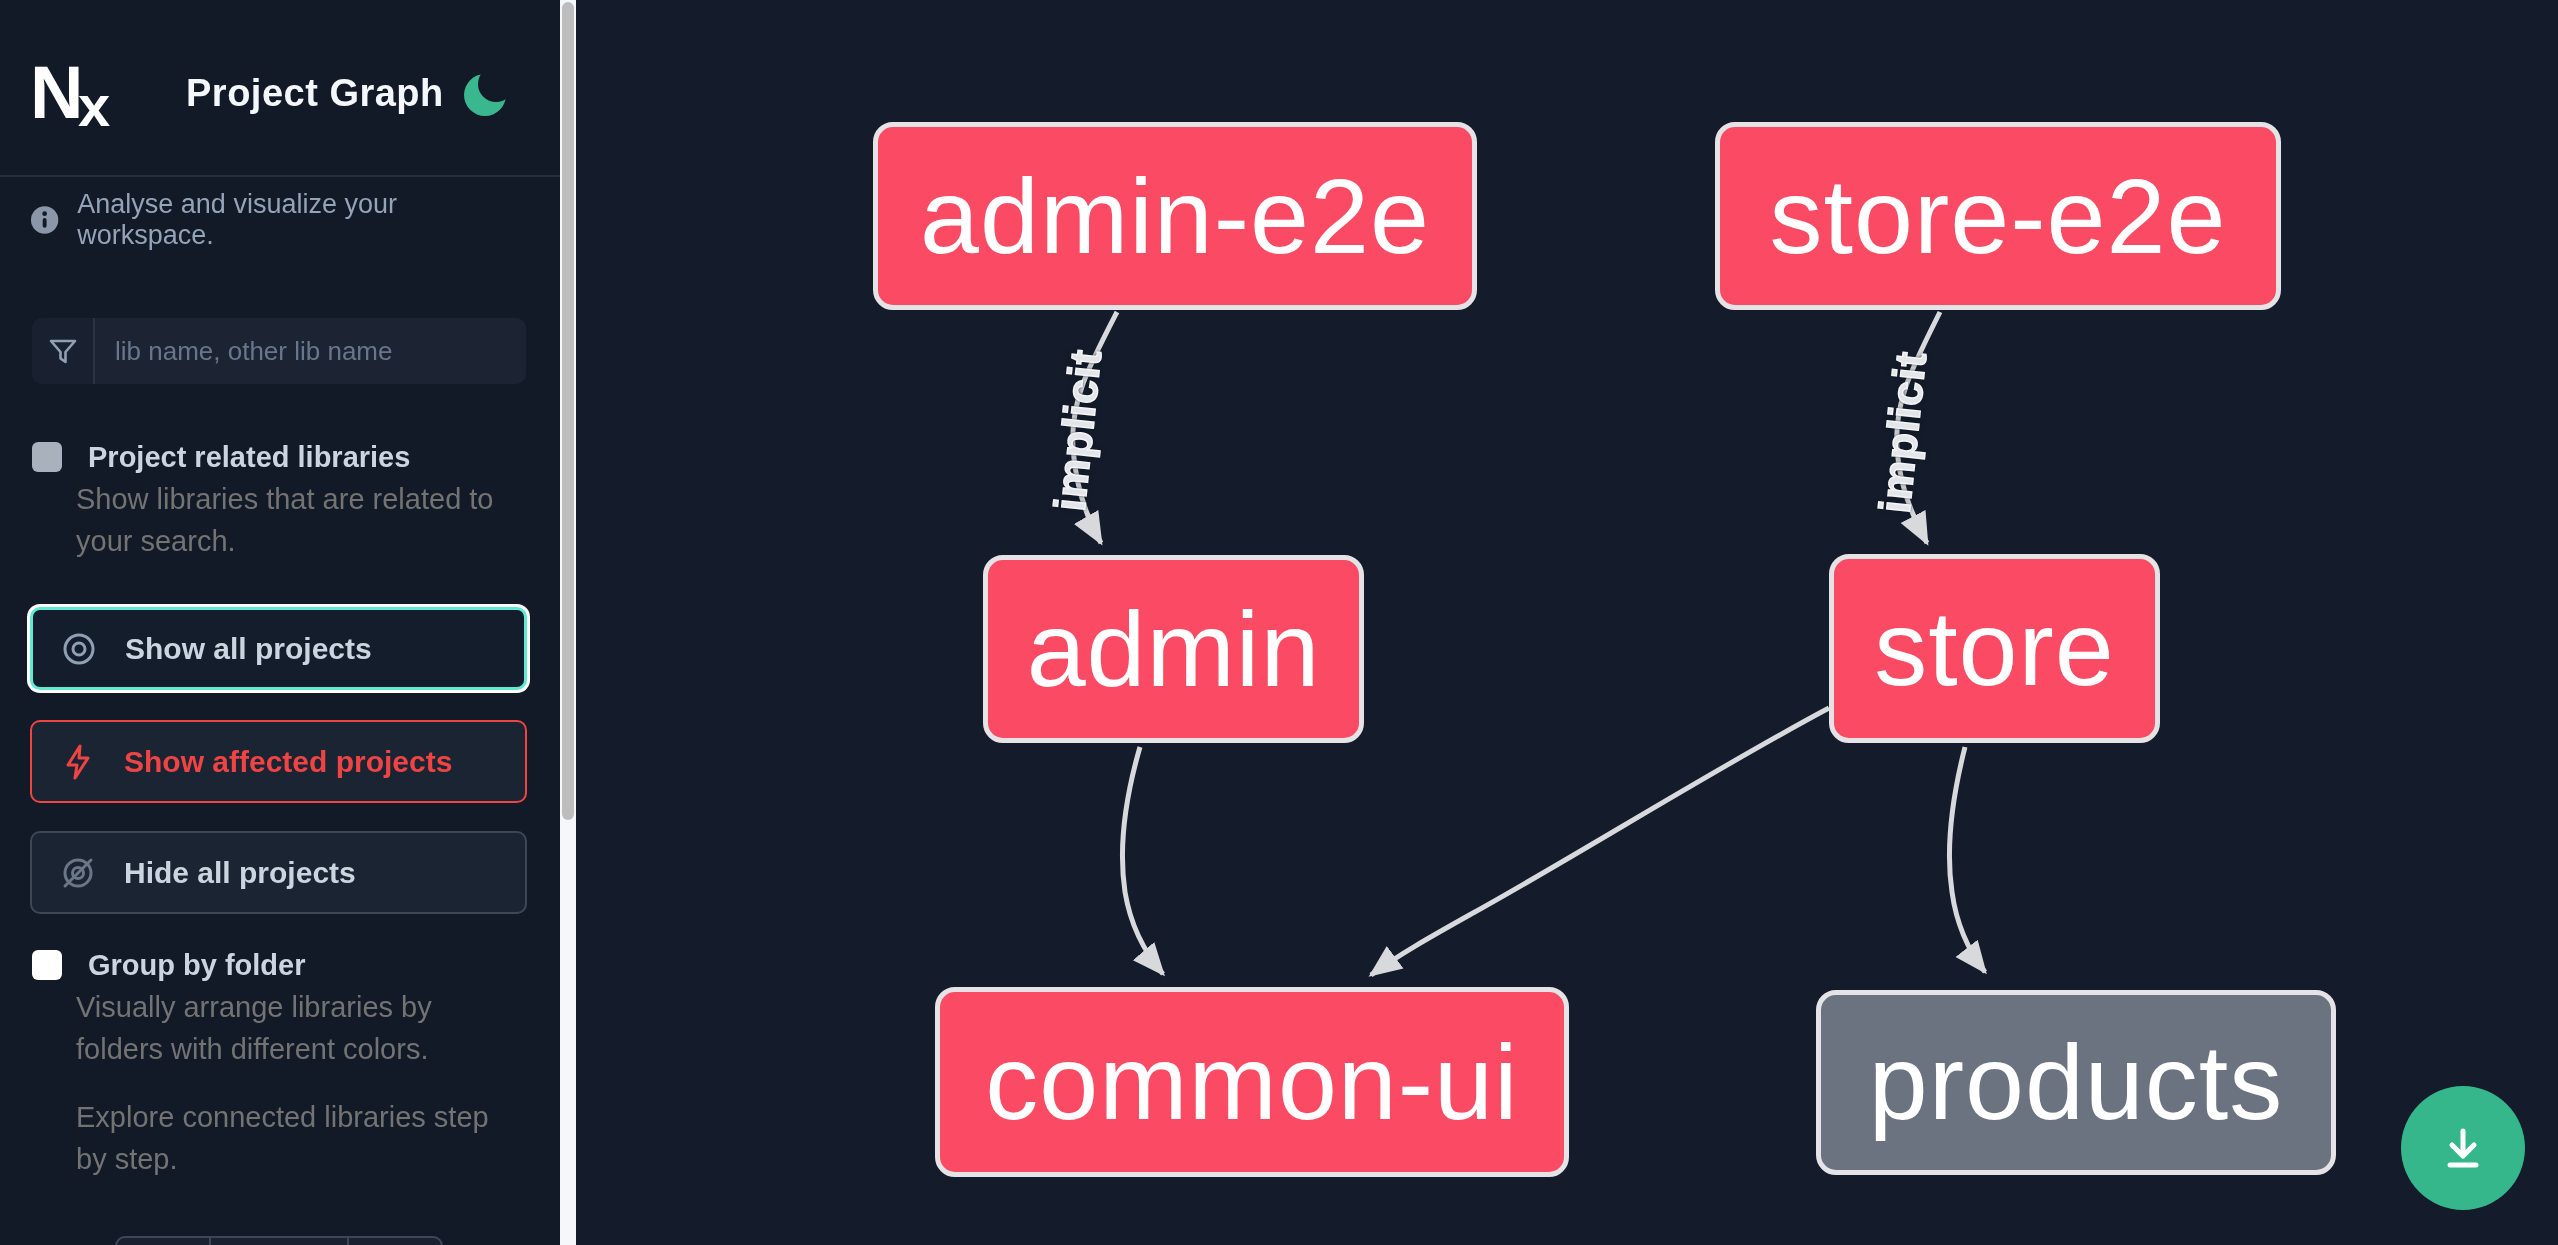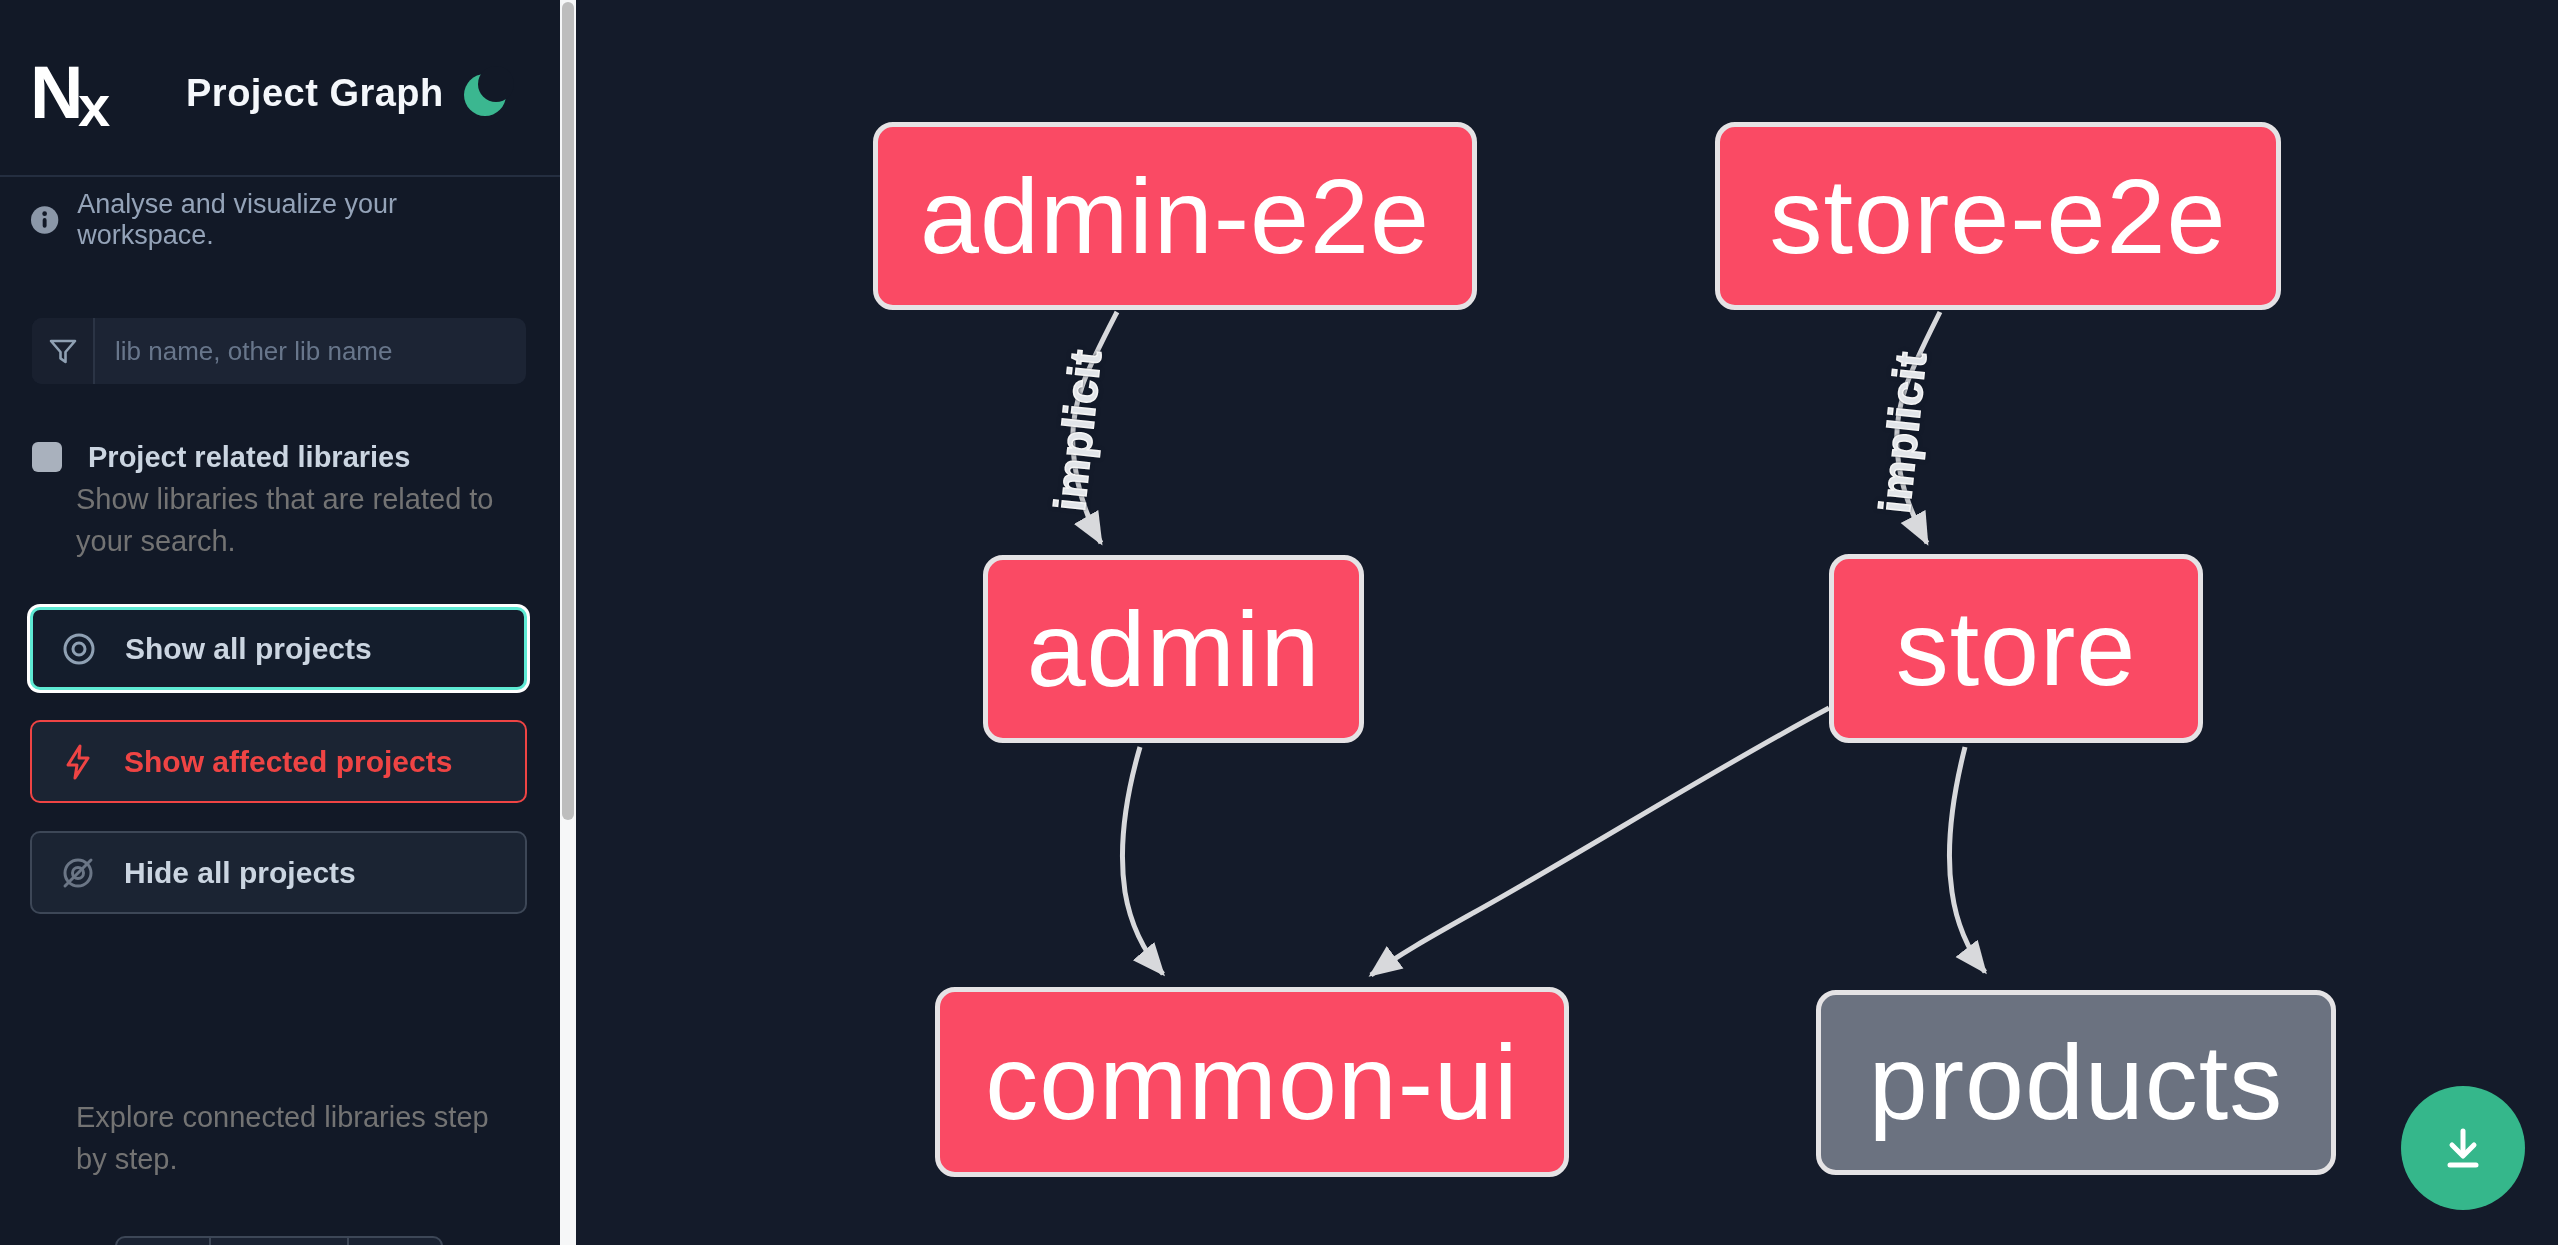--- a/index.html
+++ b/index.html
@@ -188,7 +188,7 @@
   <div class="gnode" style="left:297px;top:122px;width:604px;height:188px">admin-e2e</div>
   <div class="gnode" style="left:1139px;top:122px;width:566px;height:188px">store-e2e</div>
   <div class="gnode" style="left:407px;top:555px;width:381px;height:188px">admin</div>
-  <div class="gnode" style="left:1253px;top:554px;width:374px;height:189px">store</div>
+  <div class="gnode" style="left:1253px;top:554px;width:331px;height:189px">store</div>
   <div class="gnode" style="left:359px;top:987px;width:634px;height:190px">common-ui</div>
   <div class="gnode gnode-gray" style="left:1240px;top:990px;width:520px;height:185px">products</div>
 

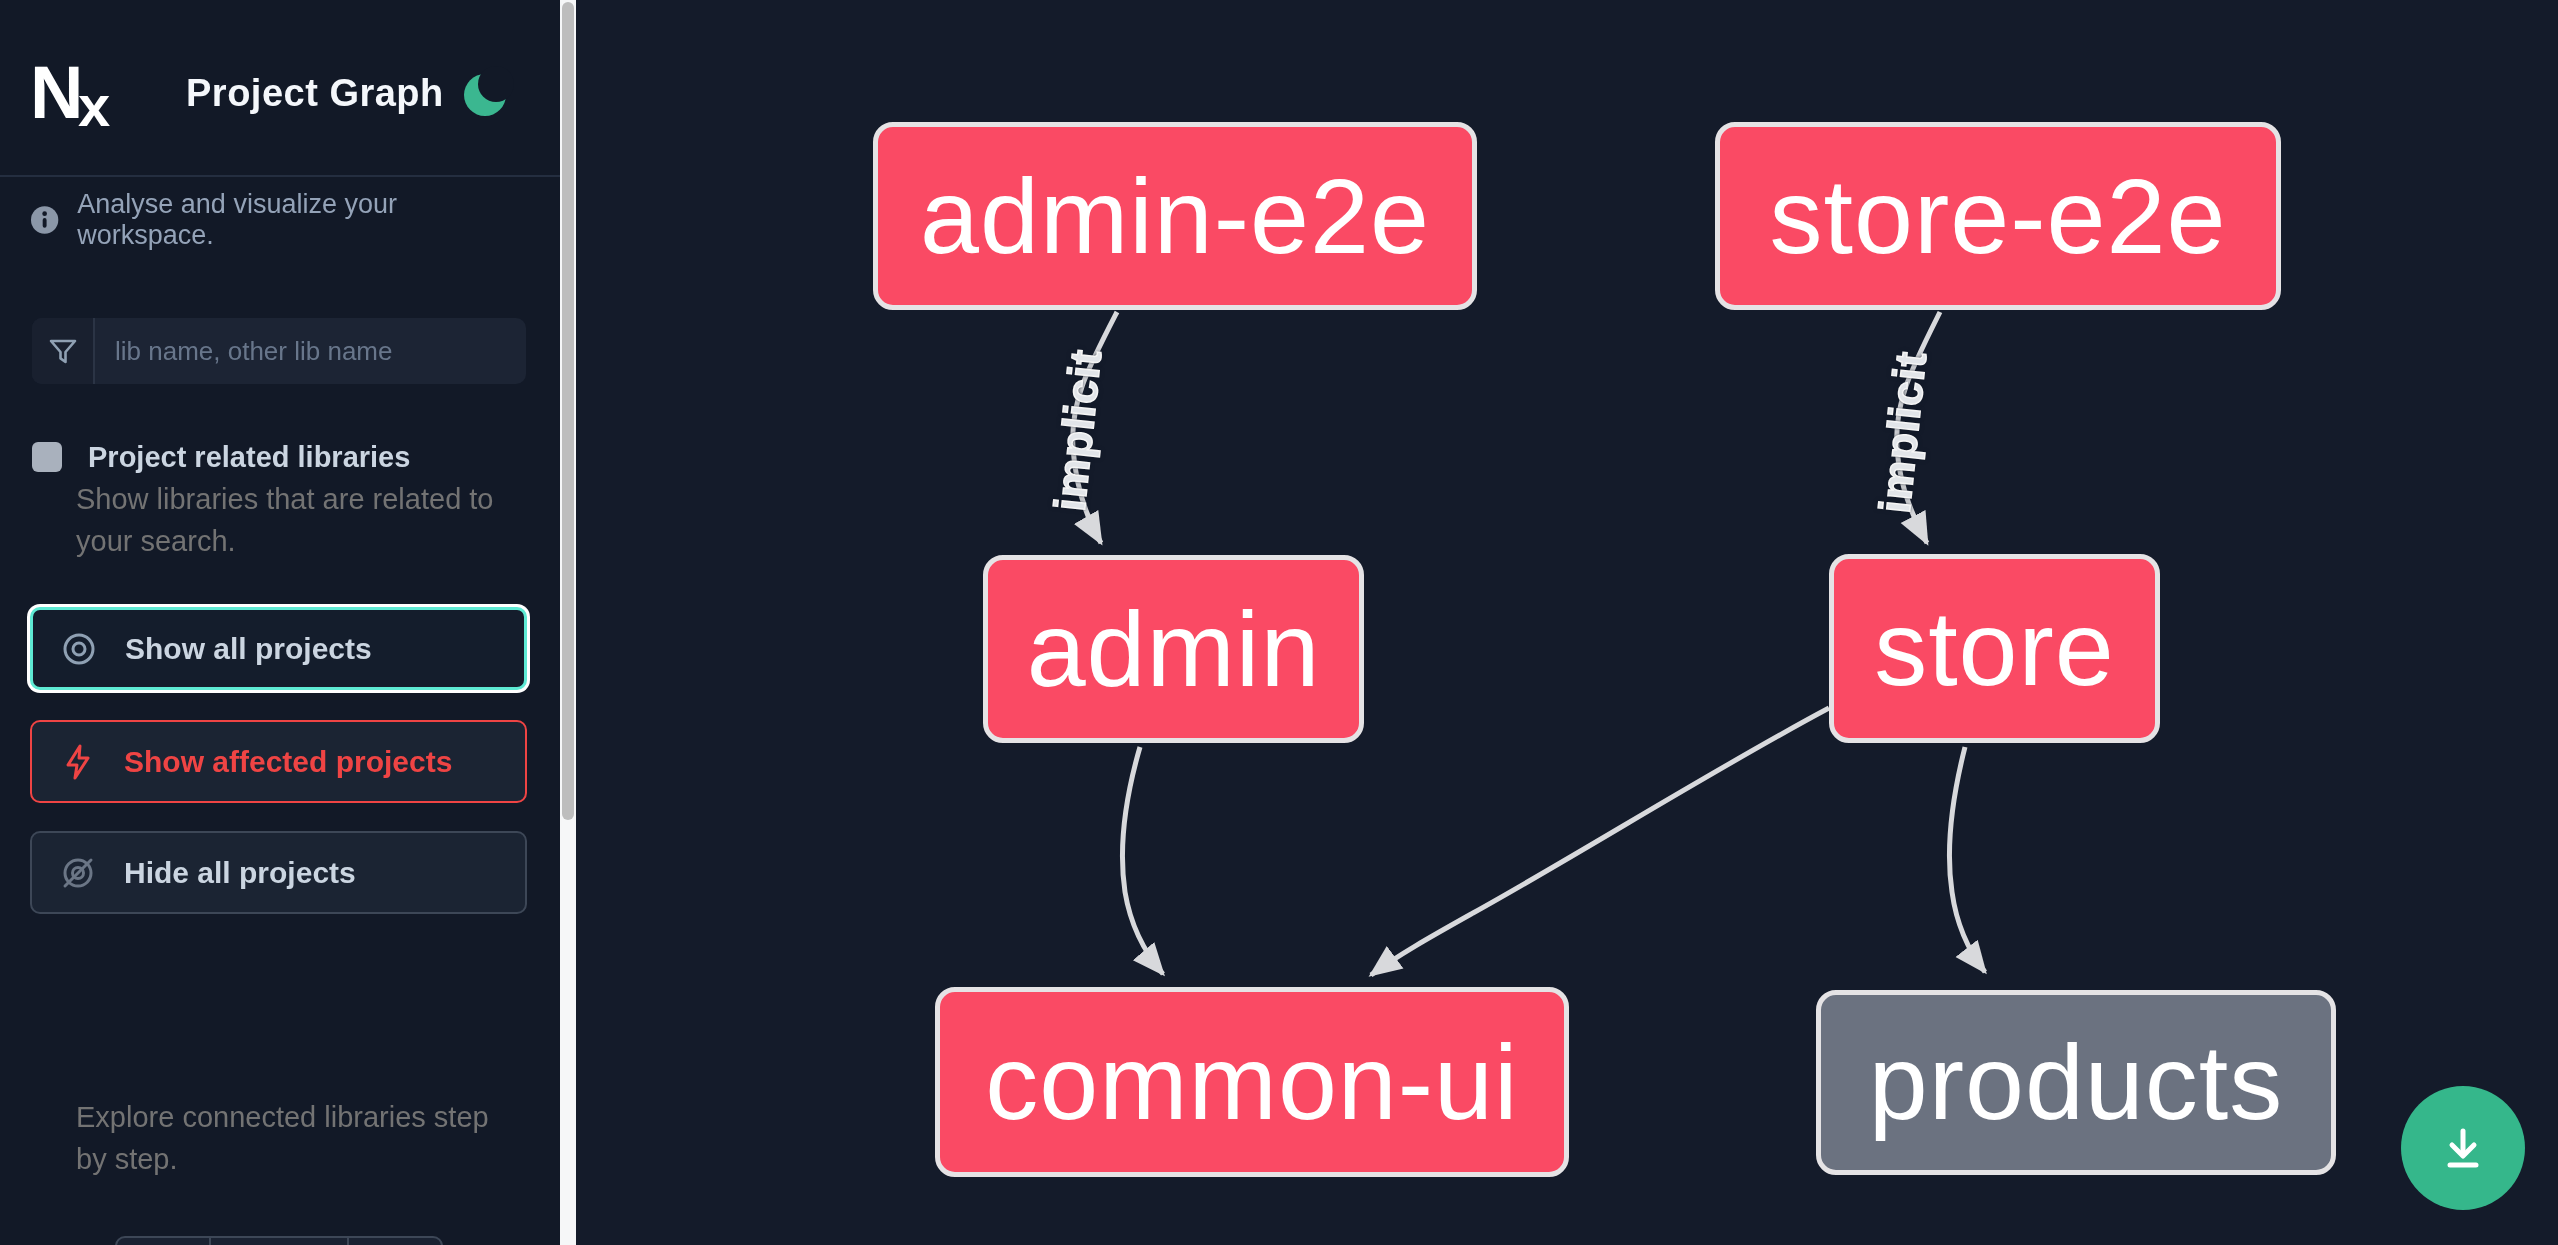--- a/index.html
+++ b/index.html
@@ -146,6 +146,16 @@
     <span class="btn-label">Hide all projects</span>
   </button>
 
+  <div class="option" style="top:944px">
+    <div class="opt-top">
+      <div class="checkbox cb-white"></div>
+      <div class="opt-label">Group by folder</div>
+    </div>
+    <div class="opt-desc">
+      <div>Visually arrange libraries by</div>
+      <div>folders with different colors.</div>
+    </div>
+  </div>
 
   <div class="option" style="top:1096px">
     <div class="opt-desc">

